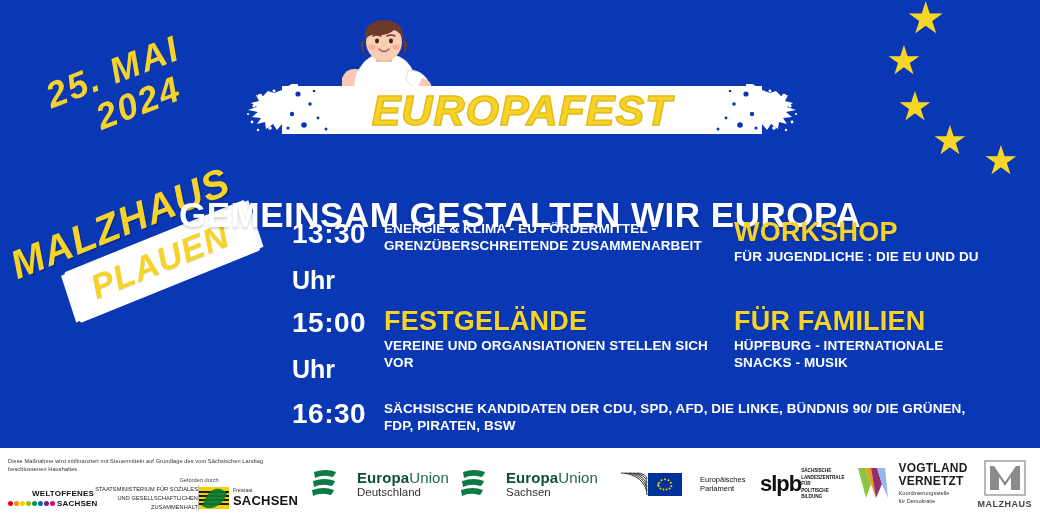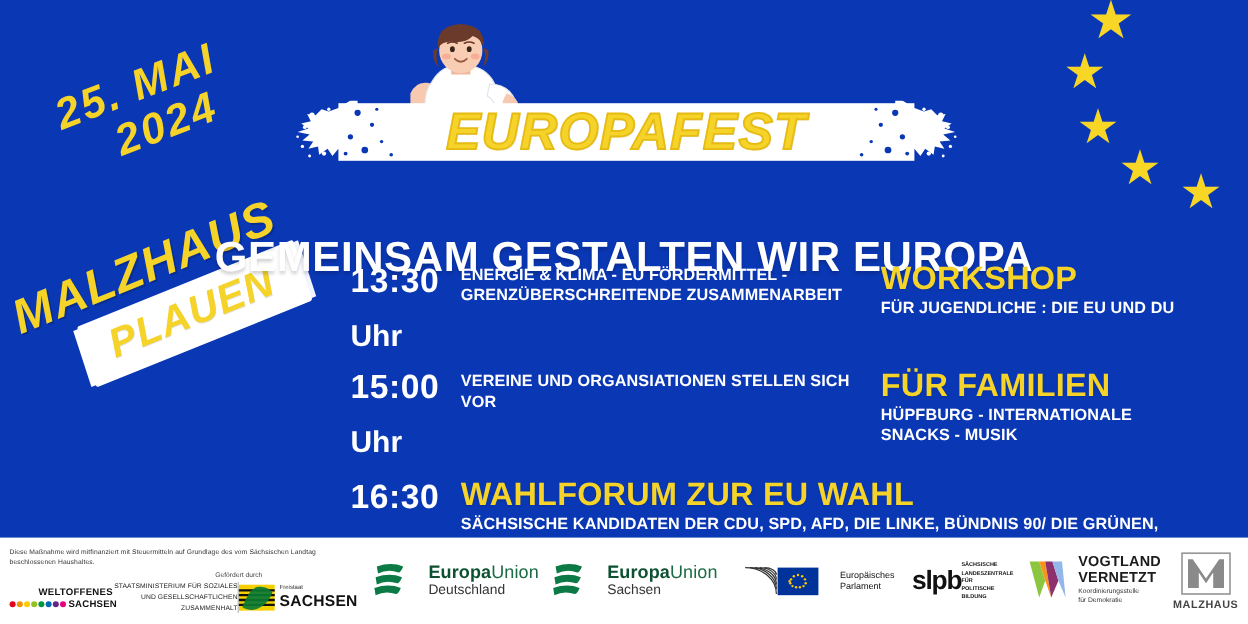--- a/index.html
+++ b/index.html
@@ -426,6 +426,7 @@
       </div>
       <div class="cols">
         <div class="col-a">
+          <div class="ev-title">FESTGELÄNDE</div>
           <div class="ev-sub">VEREINE UND ORGANSIATIONEN STELLEN SICH VOR</div>
         </div>
         <div class="col-b">

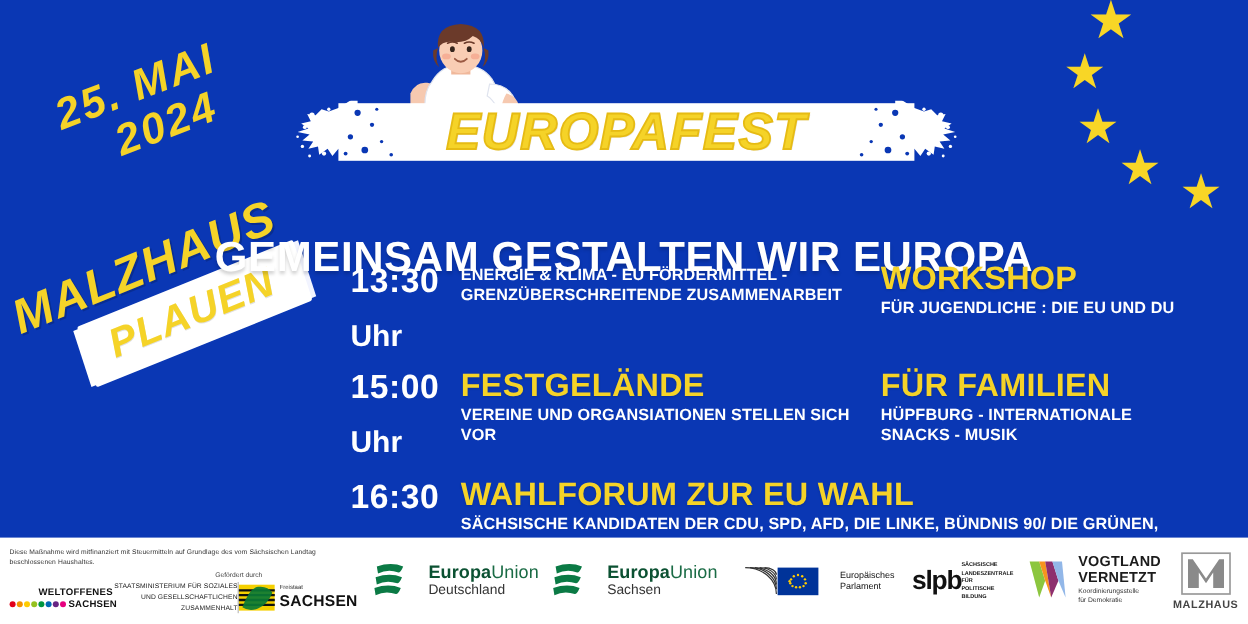--- a/index.html
+++ b/index.html
@@ -443,7 +443,6 @@
       </div>
       <div class="cols">
         <div class="col-wide">
-          <div class="ev-title">WAHLFORUM ZUR EU WAHL</div>
           <div class="ev-sub">SÄCHSISCHE KANDIDATEN DER CDU, SPD, AFD, DIE LINKE, BÜNDNIS 90/ DIE GRÜNEN, FDP, PIRATEN, BSW</div>
         </div>
       </div>

